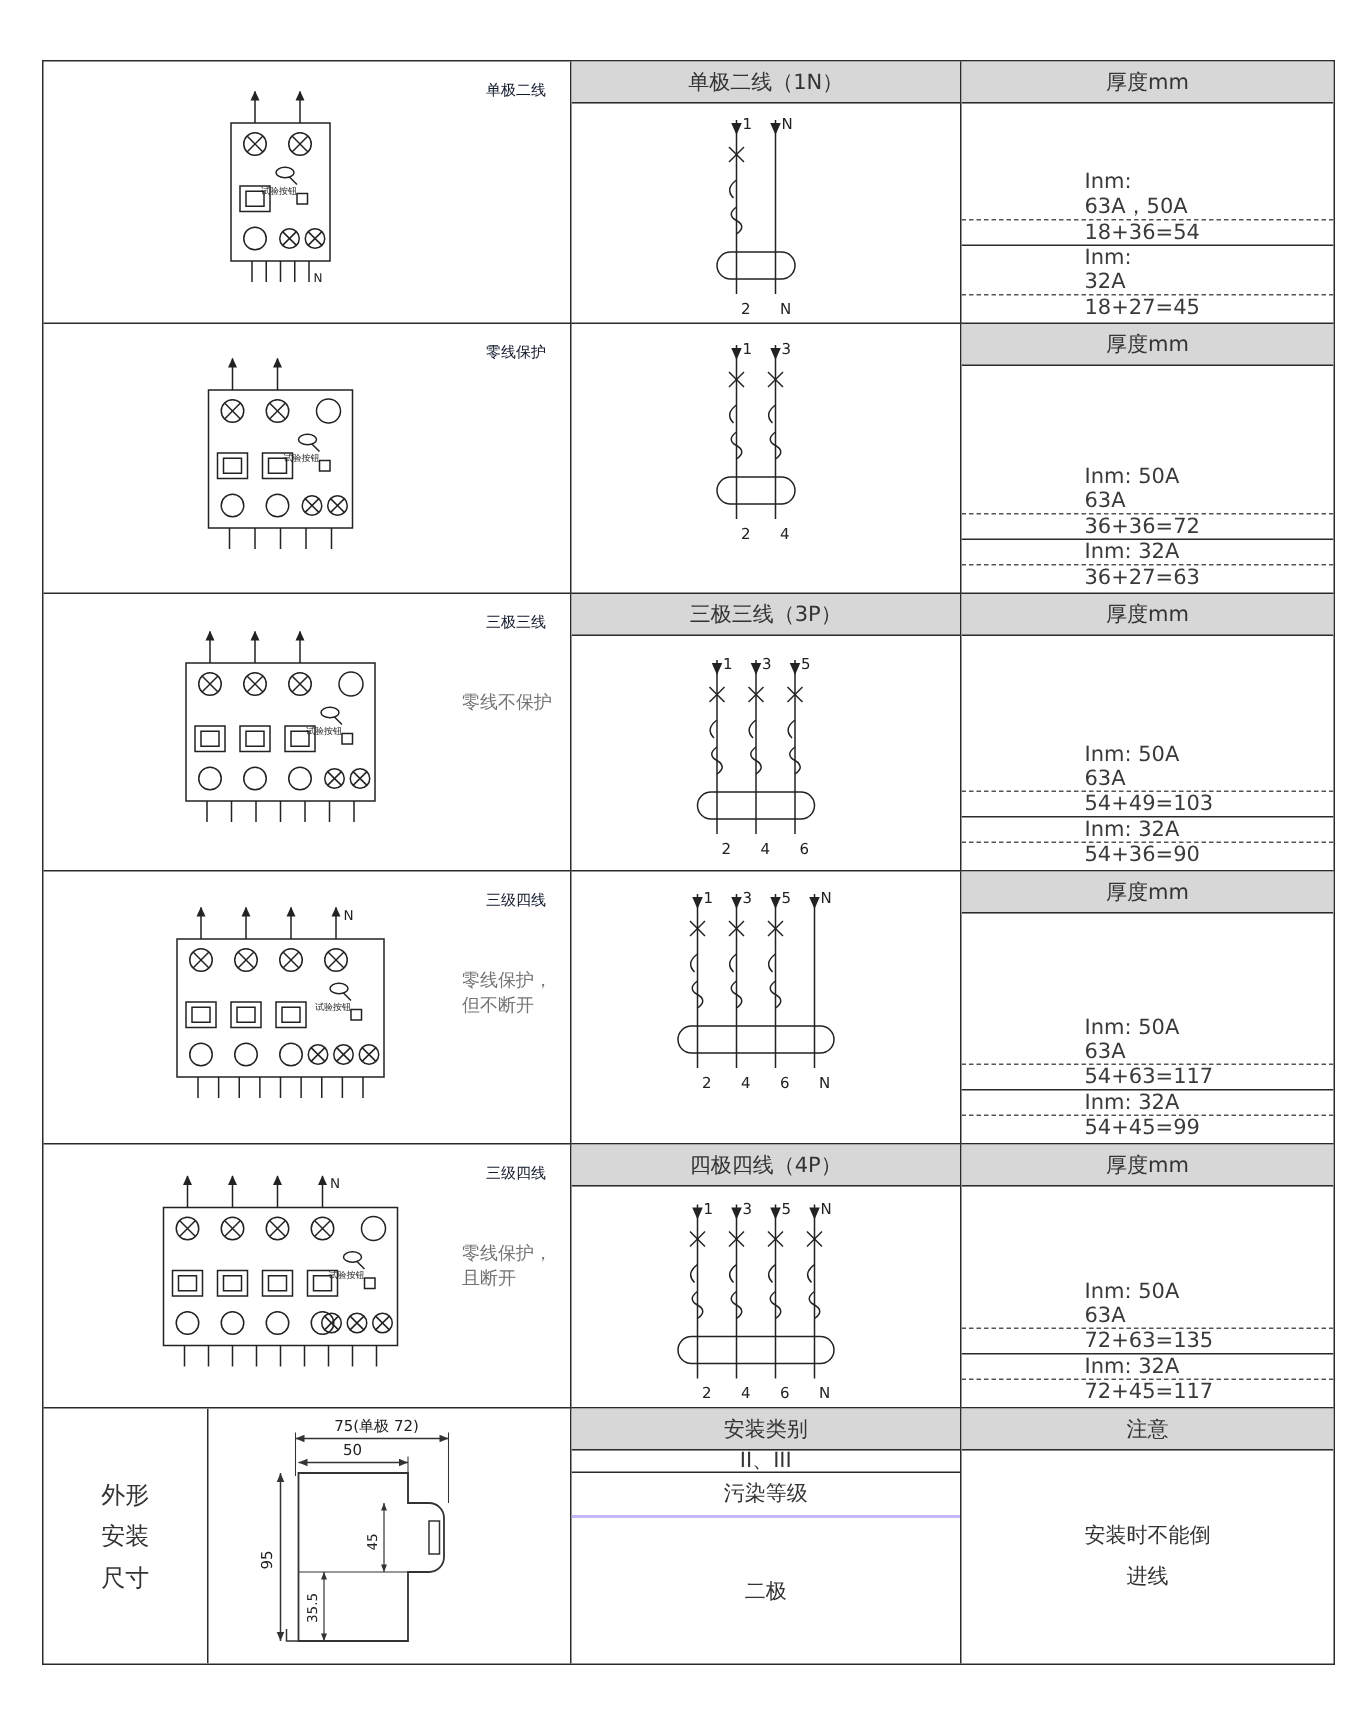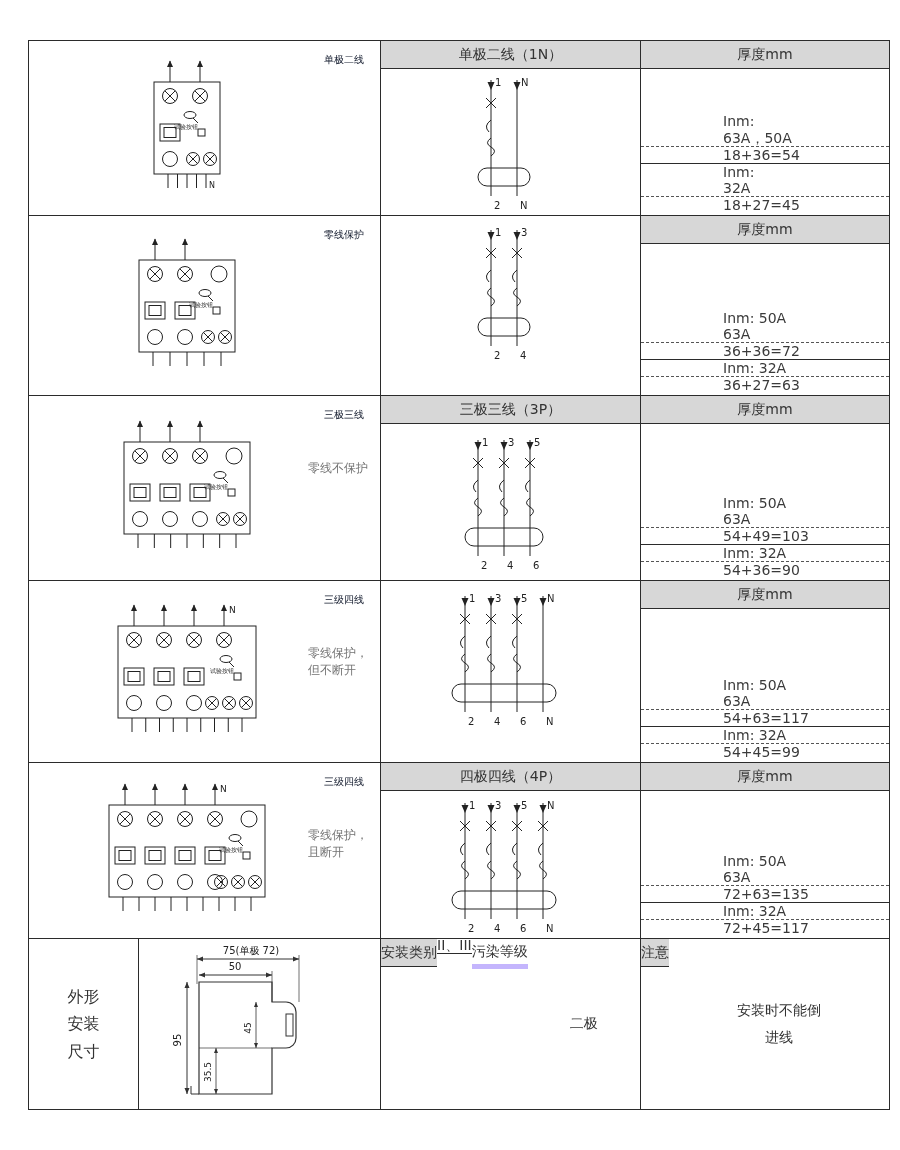--- a/index.html
+++ b/index.html
@@ -34,7 +34,7 @@
   .fl-label{width:110px;border-right:1px solid #2b2b2b;display:flex;align-items:center;
     justify-content:center;font-size:16px;white-space:pre-line;line-height:1.7;text-align:center}
   .fl-draw{flex:1;display:flex;align-items:center;justify-content:flex-start}
-  .footer-mid,.footer-right{display:flex;flex-direction:row}
+  .footer-mid,.footer-right{display:flex;flex-direction:column}
   .f-val{height:15px;border-bottom:1px solid #2b2b2b;display:flex;align-items:center;
     justify-content:center;font-size:14px}
   .f-sub{height:30px;border-bottom:5px solid #c4b5fd;display:flex;align-items:center;

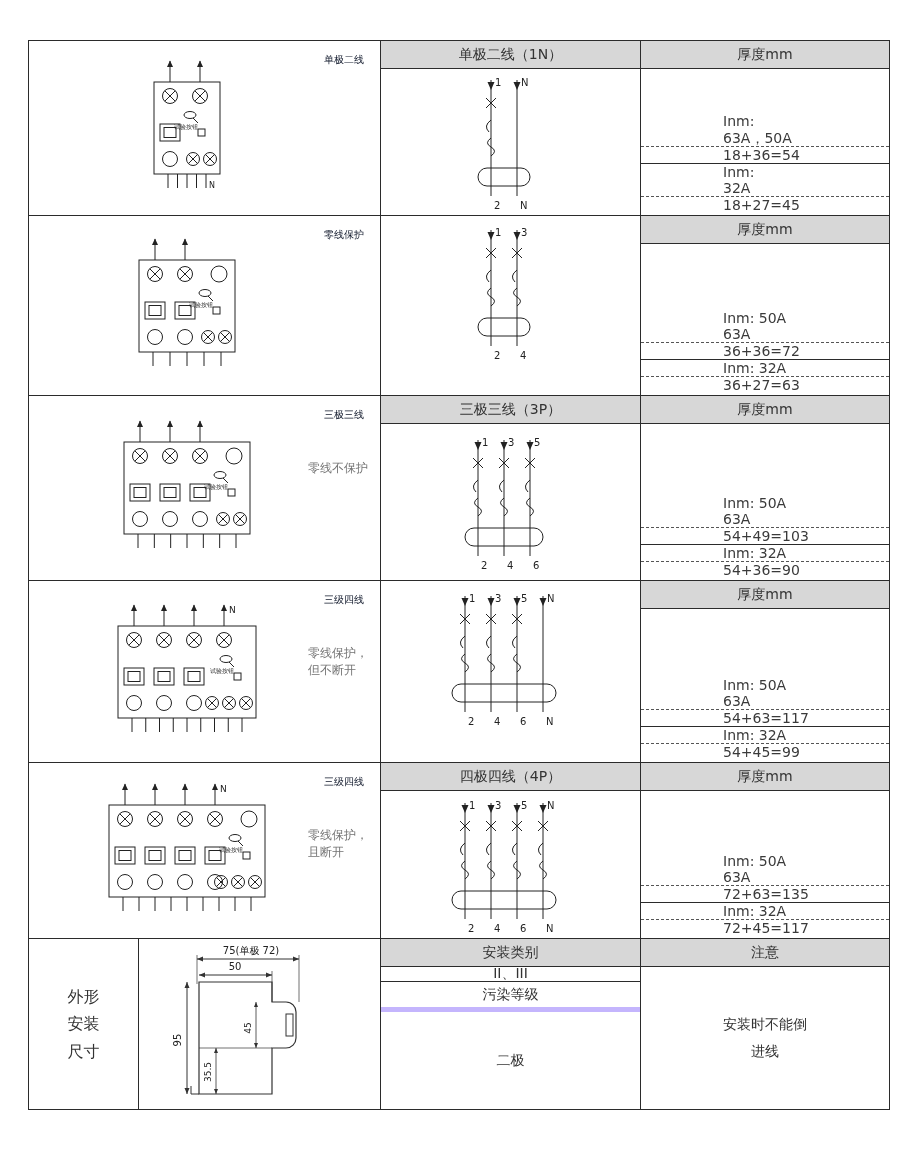--- a/index.html
+++ b/index.html
@@ -37,7 +37,7 @@
   .footer-mid,.footer-right{display:flex;flex-direction:column}
   .f-val{height:15px;border-bottom:1px solid #2b2b2b;display:flex;align-items:center;
     justify-content:center;font-size:14px}
-  .f-sub{height:30px;border-bottom:5px solid #c4b5fd;display:flex;align-items:center;
+  .f-sub{height:30px;border-bottom:2px solid #c4b5fd;display:flex;align-items:center;
     justify-content:center;font-size:14px}
   .f-big{flex:1;display:flex;align-items:center;justify-content:center;font-size:14px}
   .f-note{flex:1;display:flex;align-items:center;justify-content:center;font-size:14px;

